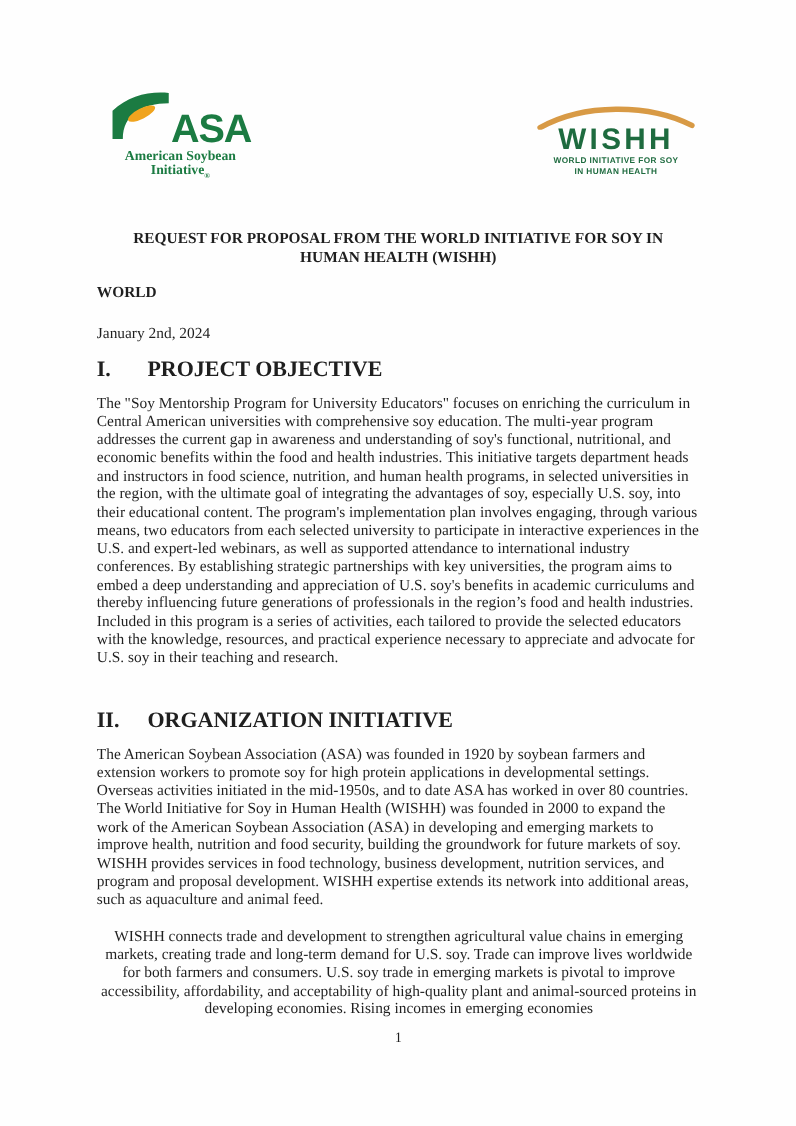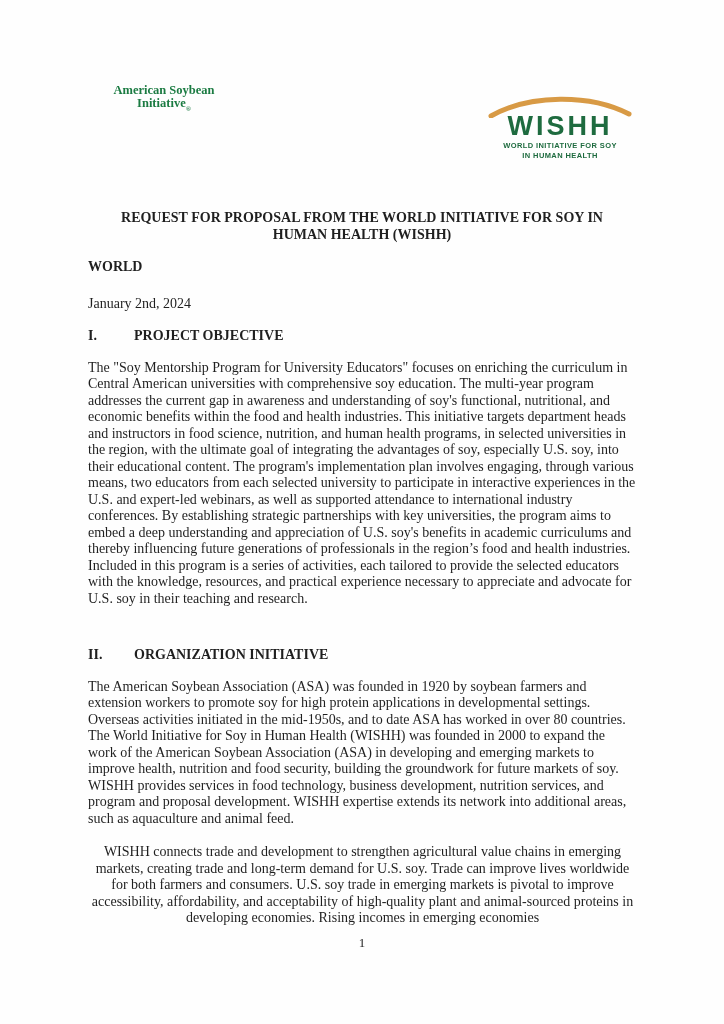--- a/index.html
+++ b/index.html
@@ -130,6 +130,15 @@
   <div class="logo-row">
 
     <div class="asa-logo">
+      <div class="asa-top">
+        <span>
+          <svg width="56" height="46" viewBox="0 0 64 54">
+            <path d="M3,52 L3,22 C20,6 42,1 63,3 L63,14 C35,14 14,26 14,52 Z" fill="#1b7b42"></path>
+            <ellipse cx="34" cy="25" rx="16" ry="5.5" fill="#f0a41e" transform="rotate(-27 34 25)"></ellipse>
+          </svg>
+        </span>
+        <span class="asa-acronym">ASA</span>
+      </div>
       <div class="asa-name">
         <span>American Soybean</span><br>
         <span>Initiative</span><span class="asa-reg">®</span>

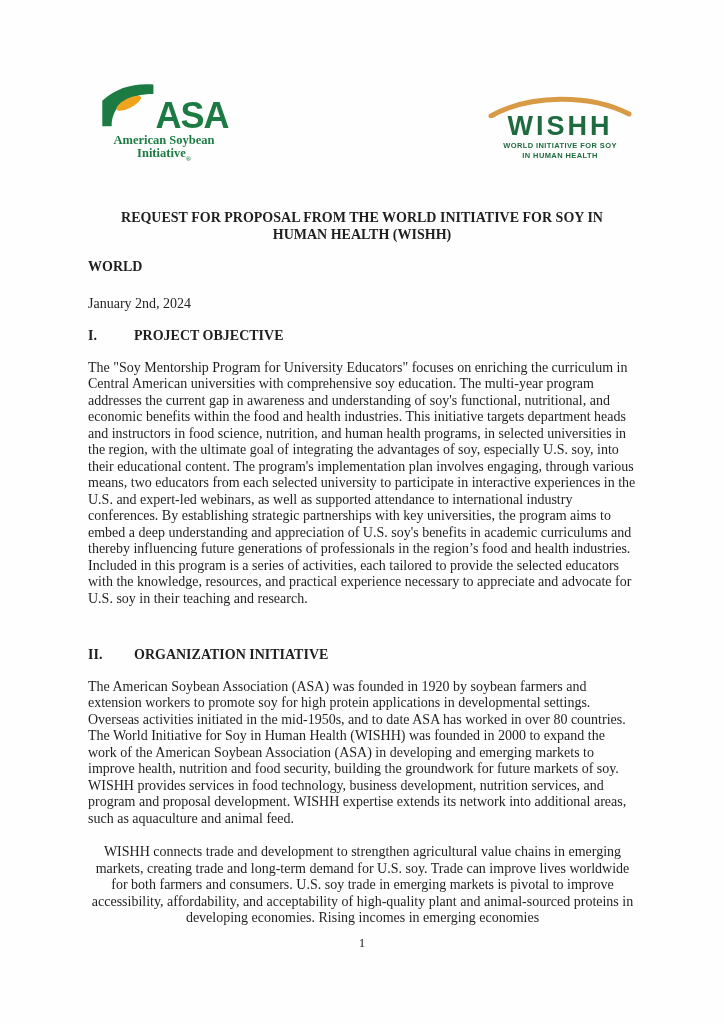--- a/index.html
+++ b/index.html
@@ -96,7 +96,7 @@
     line-height: 16.5px;
   }
   .section-heading {
-    font-size: 14px;
+    font-size: 20px;
     font-weight: 700;
     line-height: 16.5px;
   }

